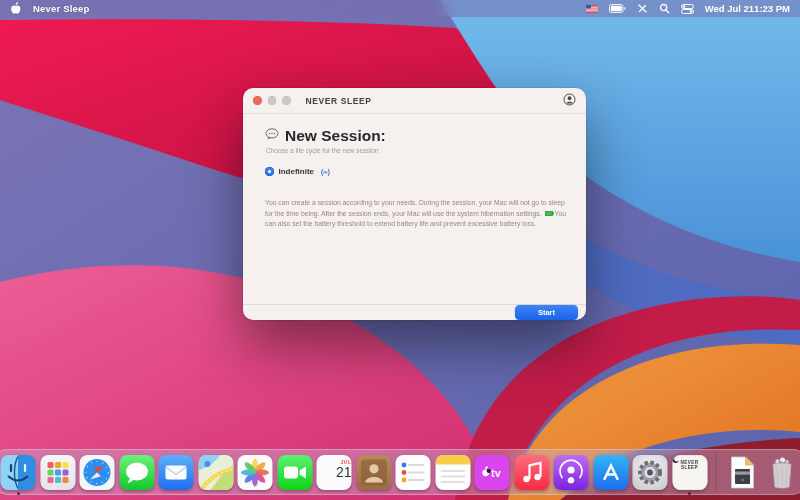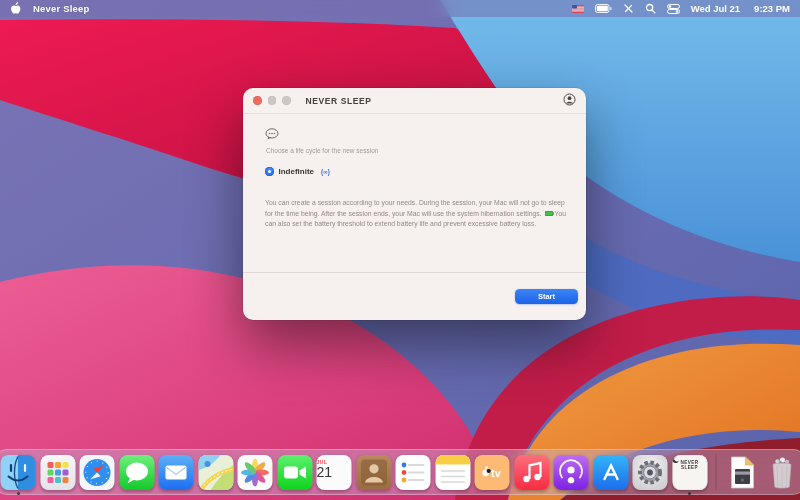--- a/index.html
+++ b/index.html
@@ -14,7 +14,7 @@
   .menubar .left { display:flex; align-items:center; gap:12px; }
   .menubar .appname { font-size:9.5px; font-weight:bold; letter-spacing:.2px; text-shadow:0 0 2px rgba(0,0,0,.2); }
   .menubar .right { margin-left:auto; display:flex; align-items:center; gap:11px; }
-  .menubar .clock { font-size:9.5px; font-weight:600; display:flex; gap:14px; }
+  .menubar .clock { font-size:9.5px; font-weight:600; display:flex; gap:0; }
   .mb-ico { display:flex; align-items:center; }
 
   

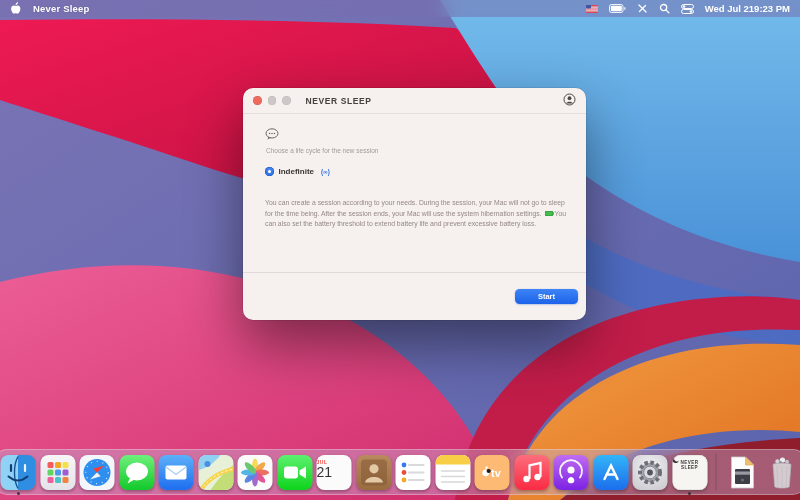--- a/index.html
+++ b/index.html
@@ -168,7 +168,7 @@
       </span>
       <span class="clock">
         <span>Wed Jul 21</span>
-        <span>9:23 PM</span>
+        <span>1:23 PM</span>
       </span>
     </div>
   </div>

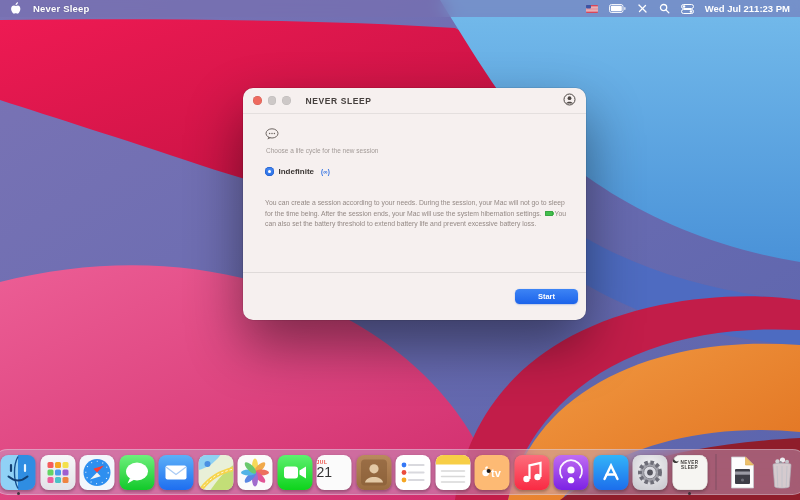--- a/index.html
+++ b/index.html
@@ -201,6 +201,7 @@
               <circle cx="9.4" cy="5.4" r=".75" fill="#6e6662"></circle>
           </svg>
         </span>
+        <span class="heading">New Session:</span>
       </div>
       <div class="subtitle">Choose a life cycle for the new session</div>
 

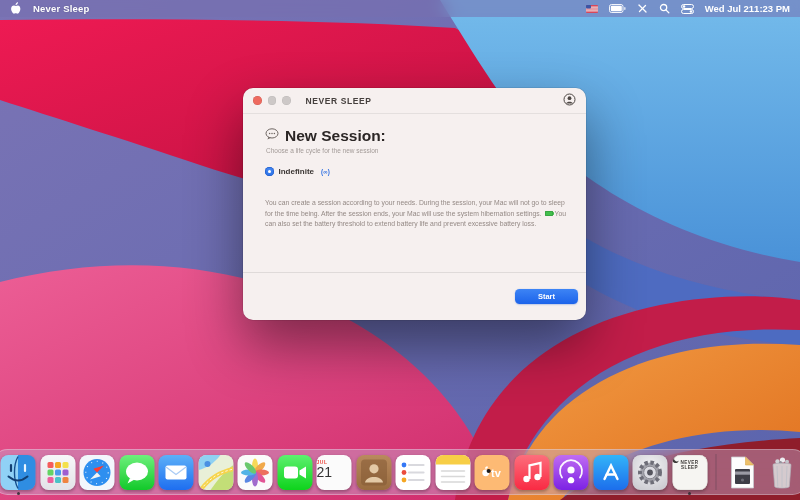--- a/index.html
+++ b/index.html
@@ -52,7 +52,7 @@
   .battery-emoji::after { content:""; position:absolute; right:-1.5px; top:1.2px; width:1.5px; height:2.6px;
     background:#43bf4d; border-radius:0 .8px .8px 0; }
 
-  .footer { position:absolute; left:0; right:0; bottom:0; height:48px;
+  .footer { position:absolute; left:0; right:0; bottom:0; height:16px;
     border-top:1px solid rgba(0,0,0,.09); display:flex; align-items:center; justify-content:flex-end; padding:0 8px; }
   .start-btn { width:63px; height:14.5px; border:none; border-radius:4.5px; color:#fff;
     font-size:7.5px; font-weight:600; font-family:"Liberation Sans",sans-serif;

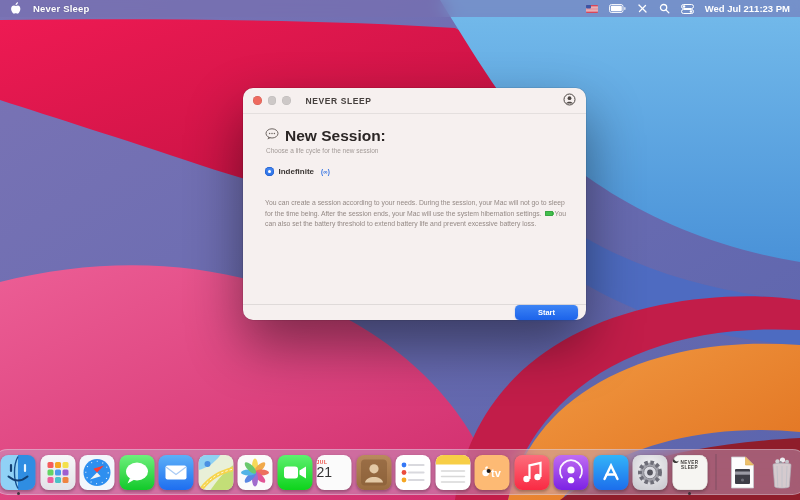--- a/index.html
+++ b/index.html
@@ -72,7 +72,7 @@
   .file-item .tile { box-shadow:none; border-radius:0; overflow:visible; }
 
   
-  .tile.cal { background:#fbfbfb; display:flex; flex-direction:column; align-items:flex-start; }
+  .tile.cal { background:#fbfbfb; display:flex; flex-direction:column; align-items:flex-end; }
   .cal-month { font-size:5px; font-weight:bold; color:#ec4b41; letter-spacing:.5px; margin-top:4px; }
   .cal-day { font-size:14px; font-weight:300; color:#333; line-height:1.1; }
   

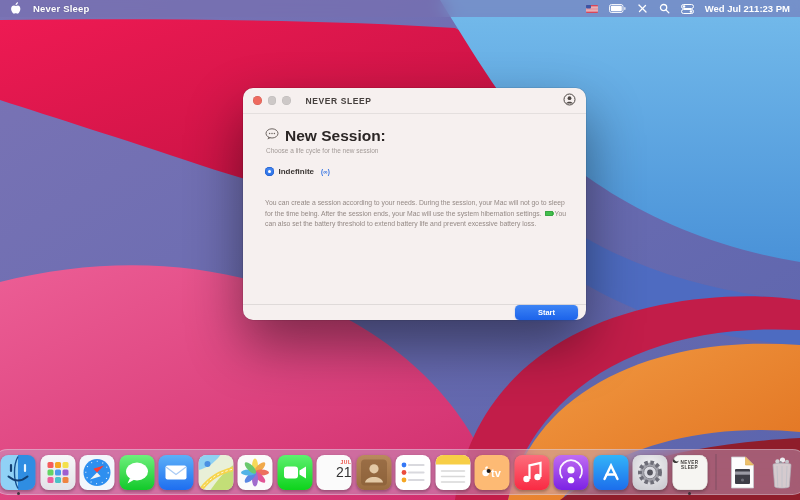--- a/index.html
+++ b/index.html
@@ -360,7 +360,7 @@
     </div>
 
     <div class="dock-item">
-      <div class="tile" style="background:#fdba74">
+      <div class="tile" style="background:#d946ef">
         <svg viewBox="0 0 35 35">
           <circle cx="11.2" cy="17.8" r="3.4" fill="#fff"></circle>
           <circle cx="14.2" cy="16" r="2.1" fill="#1d1d1f"></circle>

